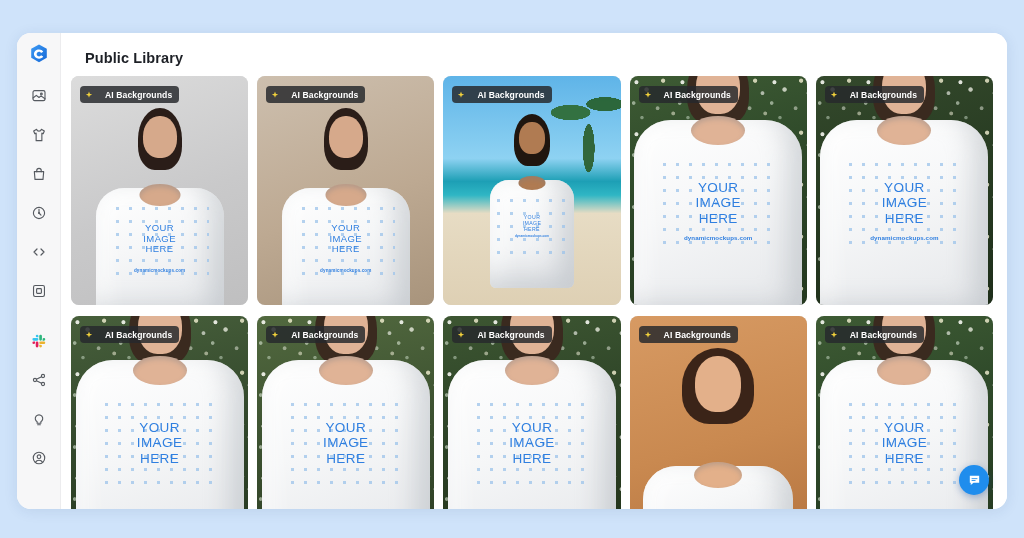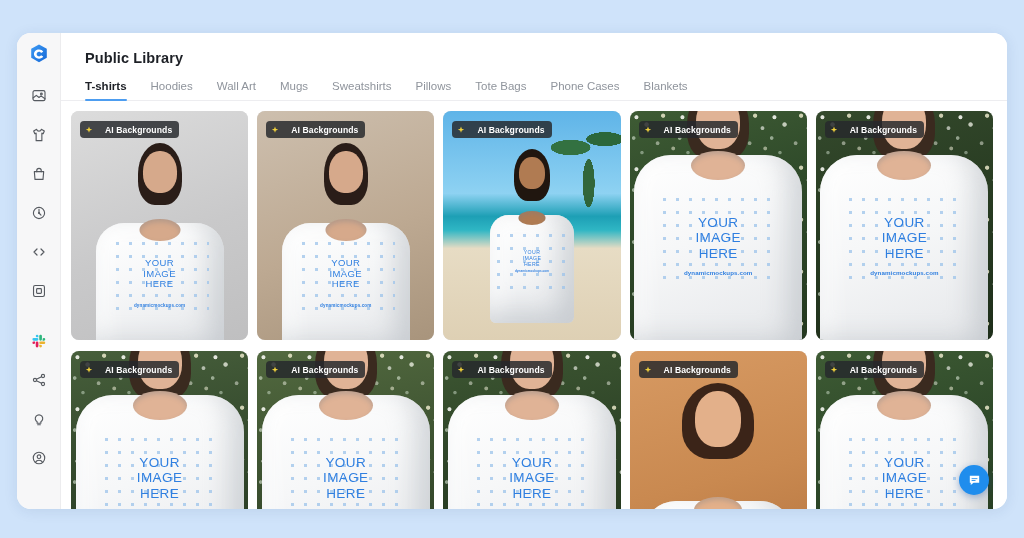--- a/index.html
+++ b/index.html
@@ -341,17 +341,6 @@
 
     <h1 class="page-title">Public Library</h1>
 
-    <div class="tabs">
-      <div class="tab active">T-shirts</div>
-      <div class="tab">Hoodies</div>
-      <div class="tab">Wall Art</div>
-      <div class="tab">Mugs</div>
-      <div class="tab">Sweatshirts</div>
-      <div class="tab">Pillows</div>
-      <div class="tab">Tote Bags</div>
-      <div class="tab">Phone Cases</div>
-      <div class="tab">Blankets</div>
-    </div>
 
     <div class="gallery">
       <div class="grid" id="grid">

